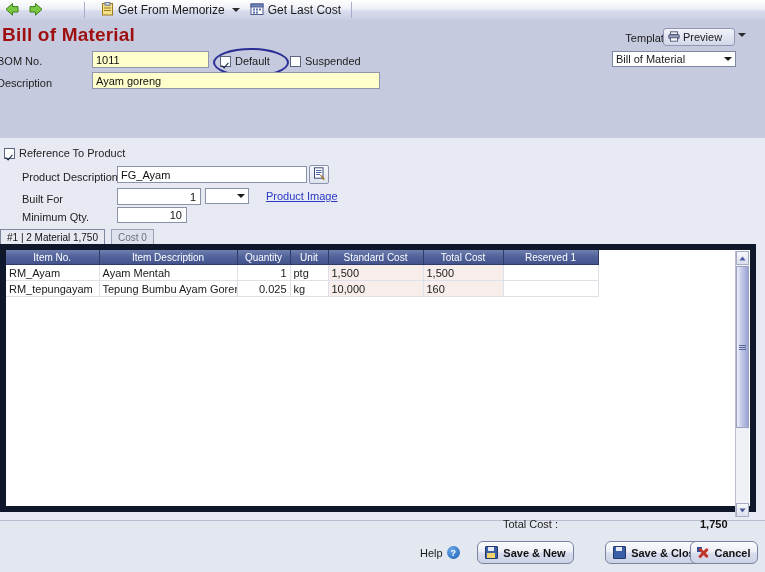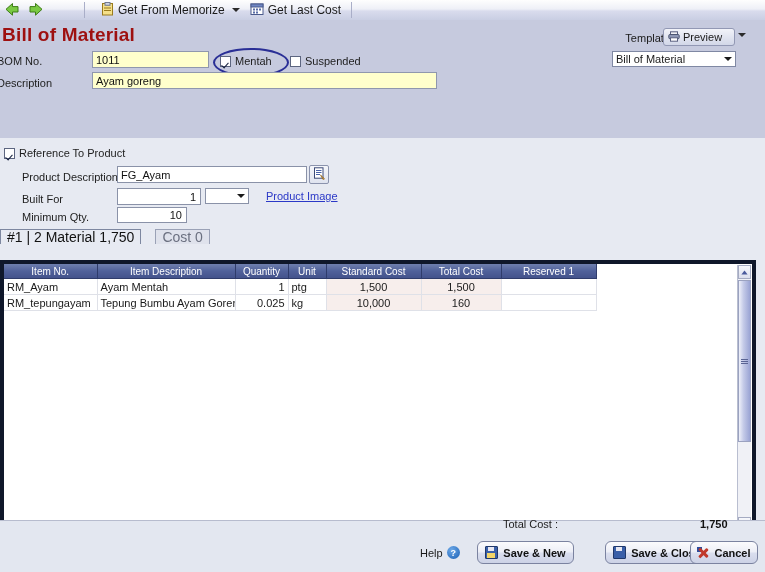--- a/index.html
+++ b/index.html
@@ -244,7 +244,7 @@
 
 <div class="cb-wrap" style="left:220px;top:55px;">
   <span class="cbox checked"></span>
-  <span class="cb-lbl">Mentah</span>
+  <span class="cb-lbl">Default</span>
 </div>
 <div class="ellipse-anno" style="left:213px;top:48px;width:72px;height:25px;"></div>
 

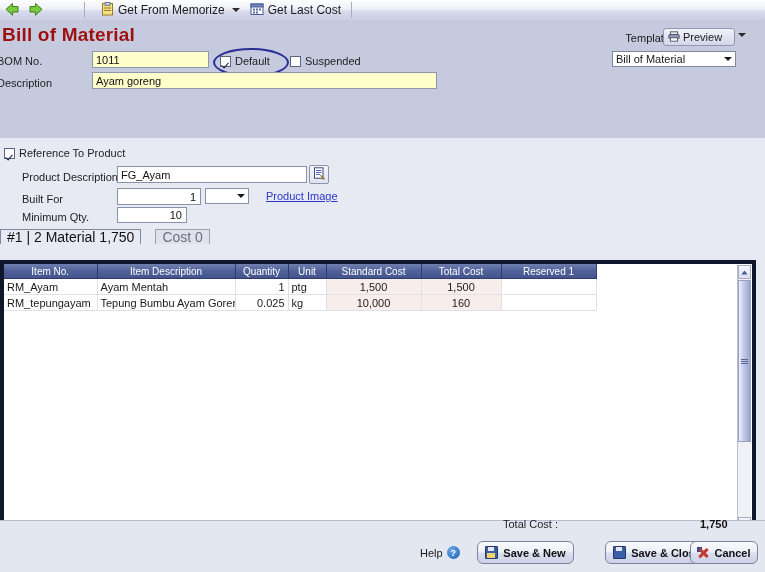--- a/index.html
+++ b/index.html
@@ -254,7 +254,7 @@
 </div>
 
 <div class="fld-label" style="left:-3px;top:77px;">Description</div>
-<input class="txtbox" style="left: 92px; top: 72px; width: 345px; height: 17px;" value="Ayam goreng">
+<input class="txtbox" style="left: 92px; top: 72px; width: 288px; height: 17px;" value="Ayam goreng">
 
 <div class="tpl-lbl">Template</div>
 <div class="preview-btn">

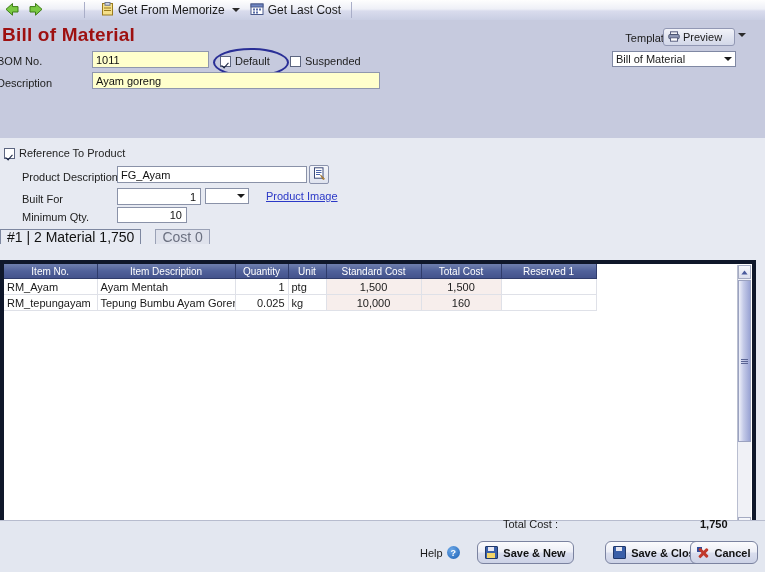--- a/index.html
+++ b/index.html
@@ -106,7 +106,7 @@
   
   .tabstrip{position:absolute;left:0;top:229px;height:15px;display:flex;align-items:flex-end;}
   .tab{
-    height:15px;padding:0 6px;font-size:14px;line-height:15px;
+    height:15px;padding:0 6px;font-size:10px;line-height:15px;
     border:1px solid #9aa1b6;border-bottom:none;box-sizing:border-box;cursor:pointer;
     white-space:nowrap;
   }

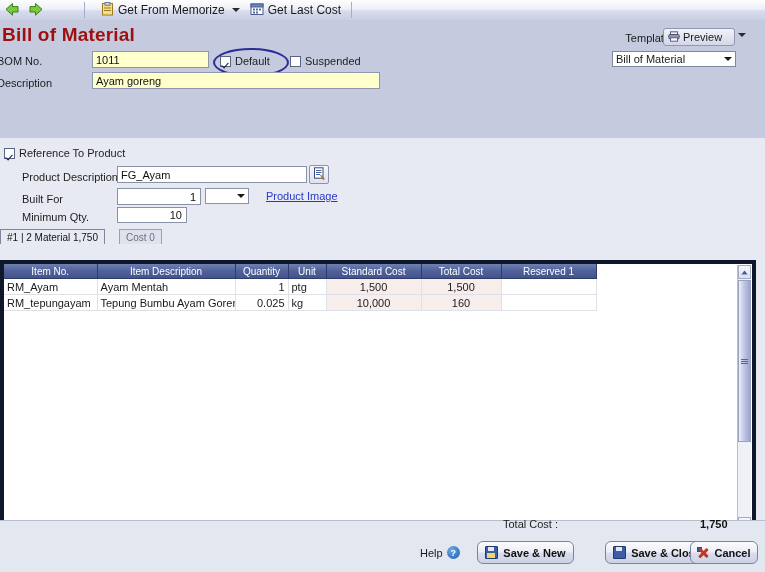--- a/index.html
+++ b/index.html
@@ -111,7 +111,7 @@
     white-space:nowrap;
   }
   .tab.active{background:#e7eaf2;color:#121212;border-color:#7d87a0;}
-  .tab.inactive{background:#dfe2ec;color:#6b7080;margin-left:14px;}
+  .tab.inactive{background:#dfe2ec;color:#6b7080;margin-left:6px;}
   
   .grid-wrap{
     position:absolute;left:0;top:260px;width:756px;height:268px;

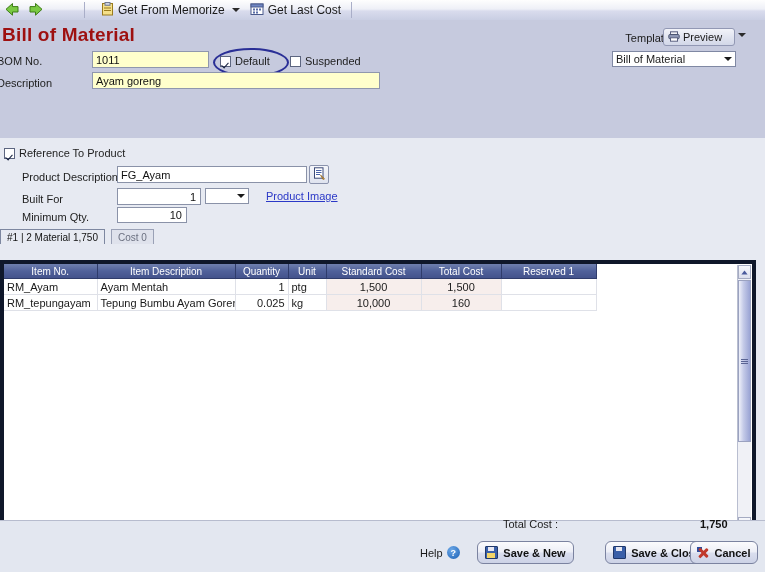--- a/index.html
+++ b/index.html
@@ -114,8 +114,8 @@
   .tab.inactive{background:#dfe2ec;color:#6b7080;margin-left:6px;}
   
   .grid-wrap{
-    position:absolute;left:0;top:260px;width:756px;height:268px;
-    background:#fff;border:4px solid #0f172a;box-sizing:border-box;
+    position:absolute;left:0;top:244px;width:756px;height:268px;
+    background:#fff;border:6px solid #0f172a;box-sizing:border-box;
   }
   table.grid{border-collapse:collapse;width:592px;table-layout:fixed;}
   table.grid th{

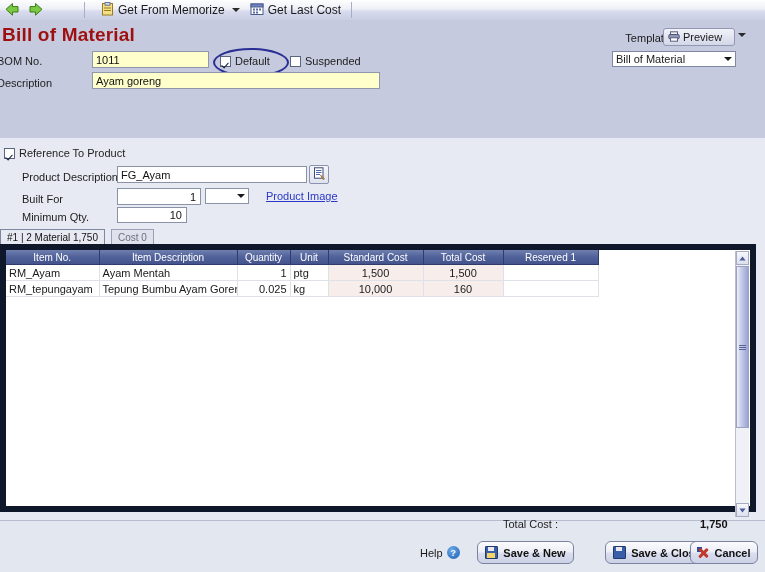--- a/index.html
+++ b/index.html
@@ -130,7 +130,7 @@
     white-space:nowrap;overflow:hidden;
   }
   td.num{text-align:right;}
-  td.cost{background:#f7eeec;text-align:center;margin-left:16px;}
+  td.cost{background:#f7eeec;text-align:left;margin-left:16px;}
   th.cost{}
   
   .vscroll{

